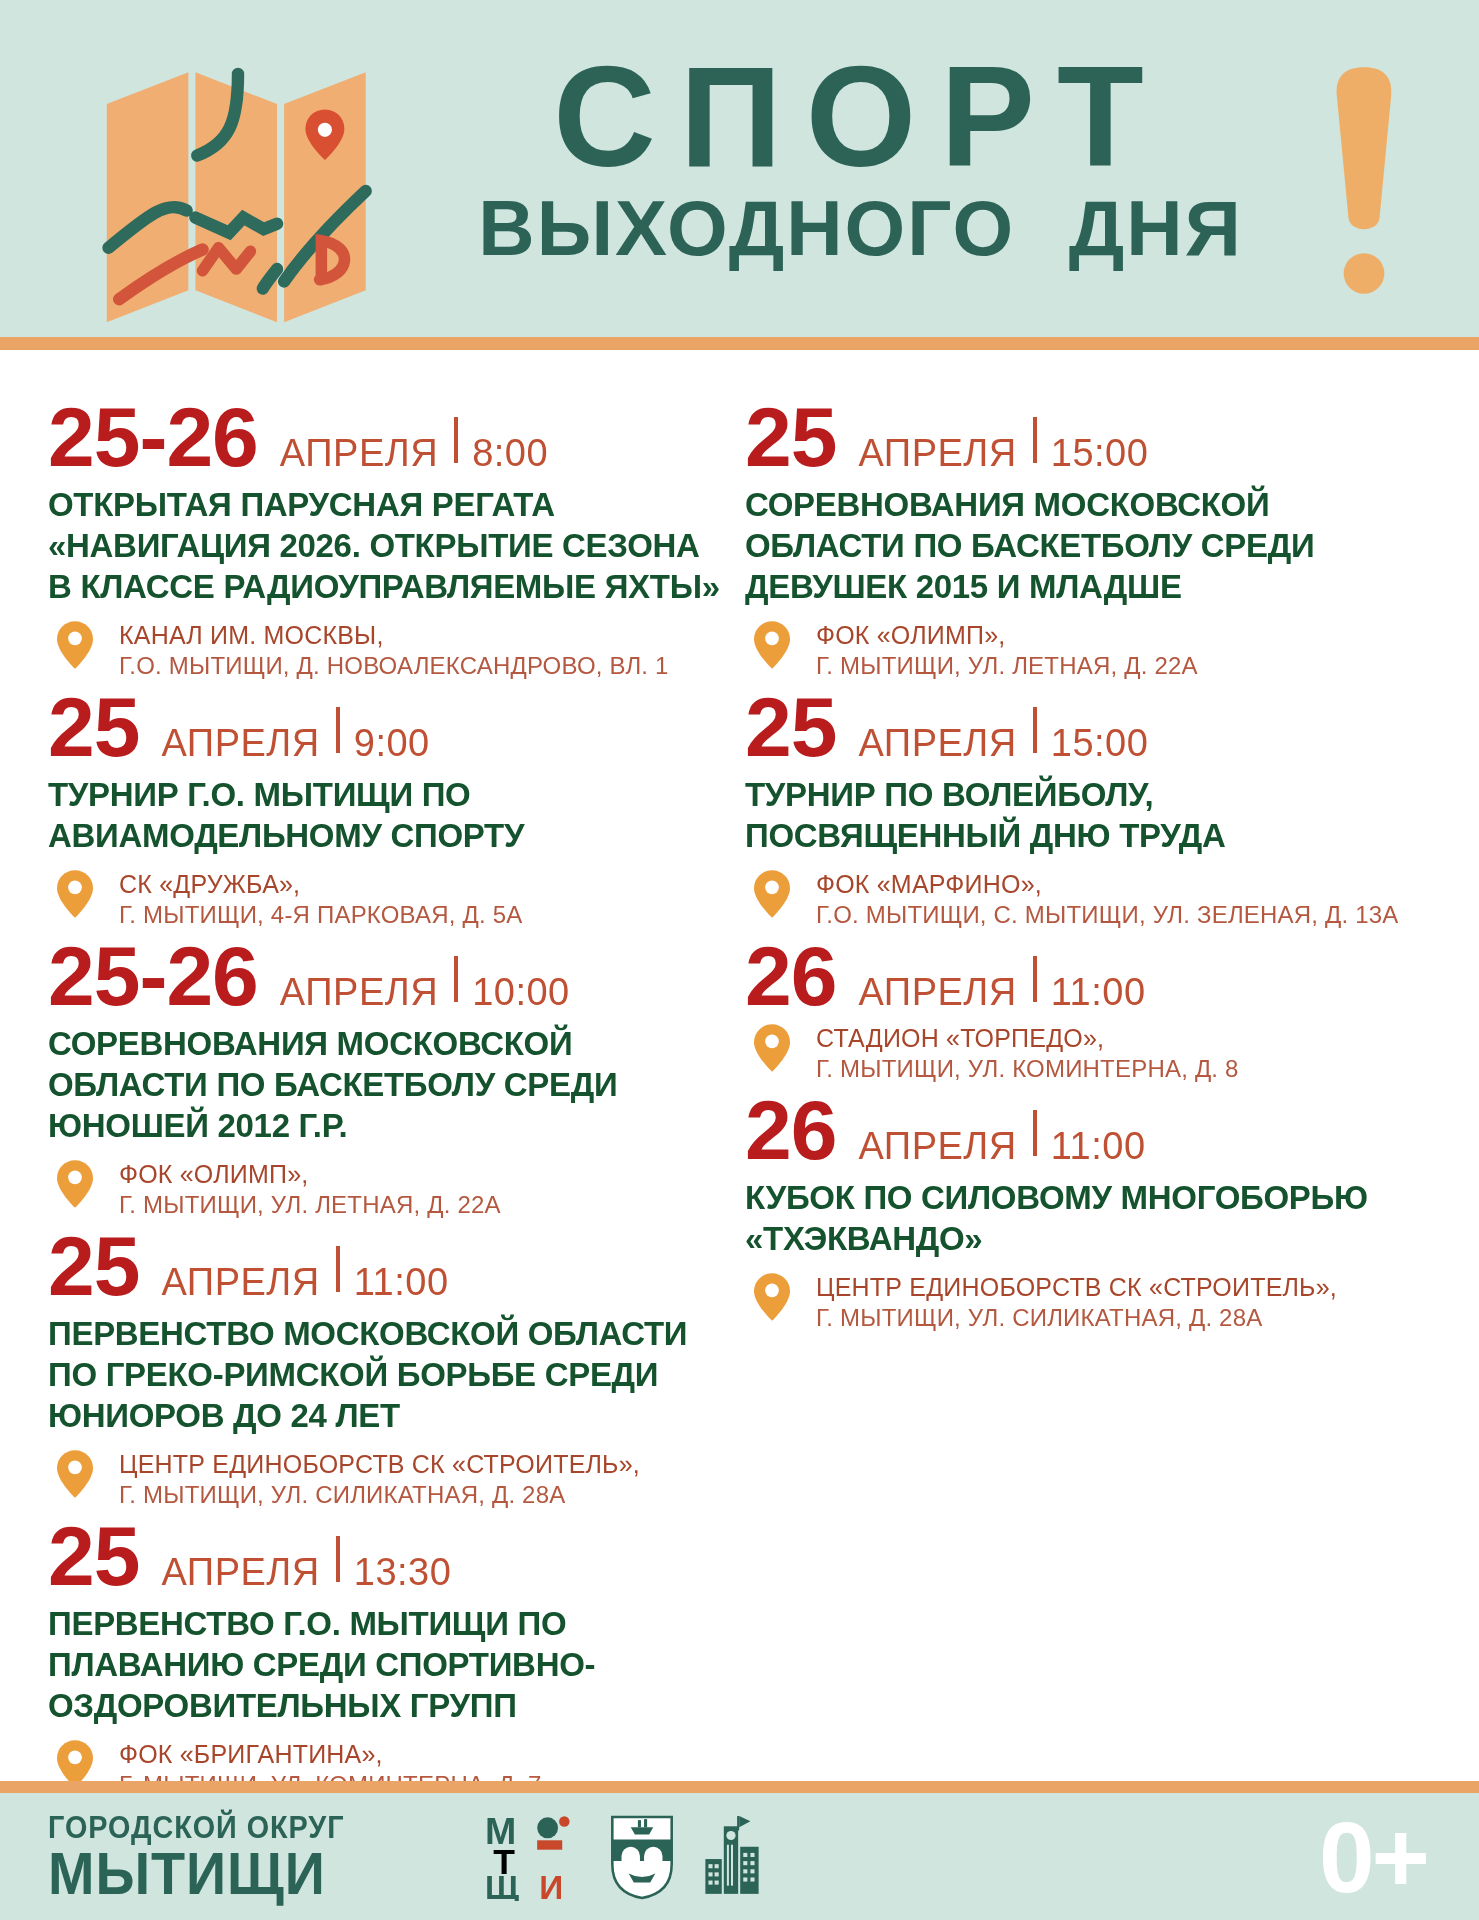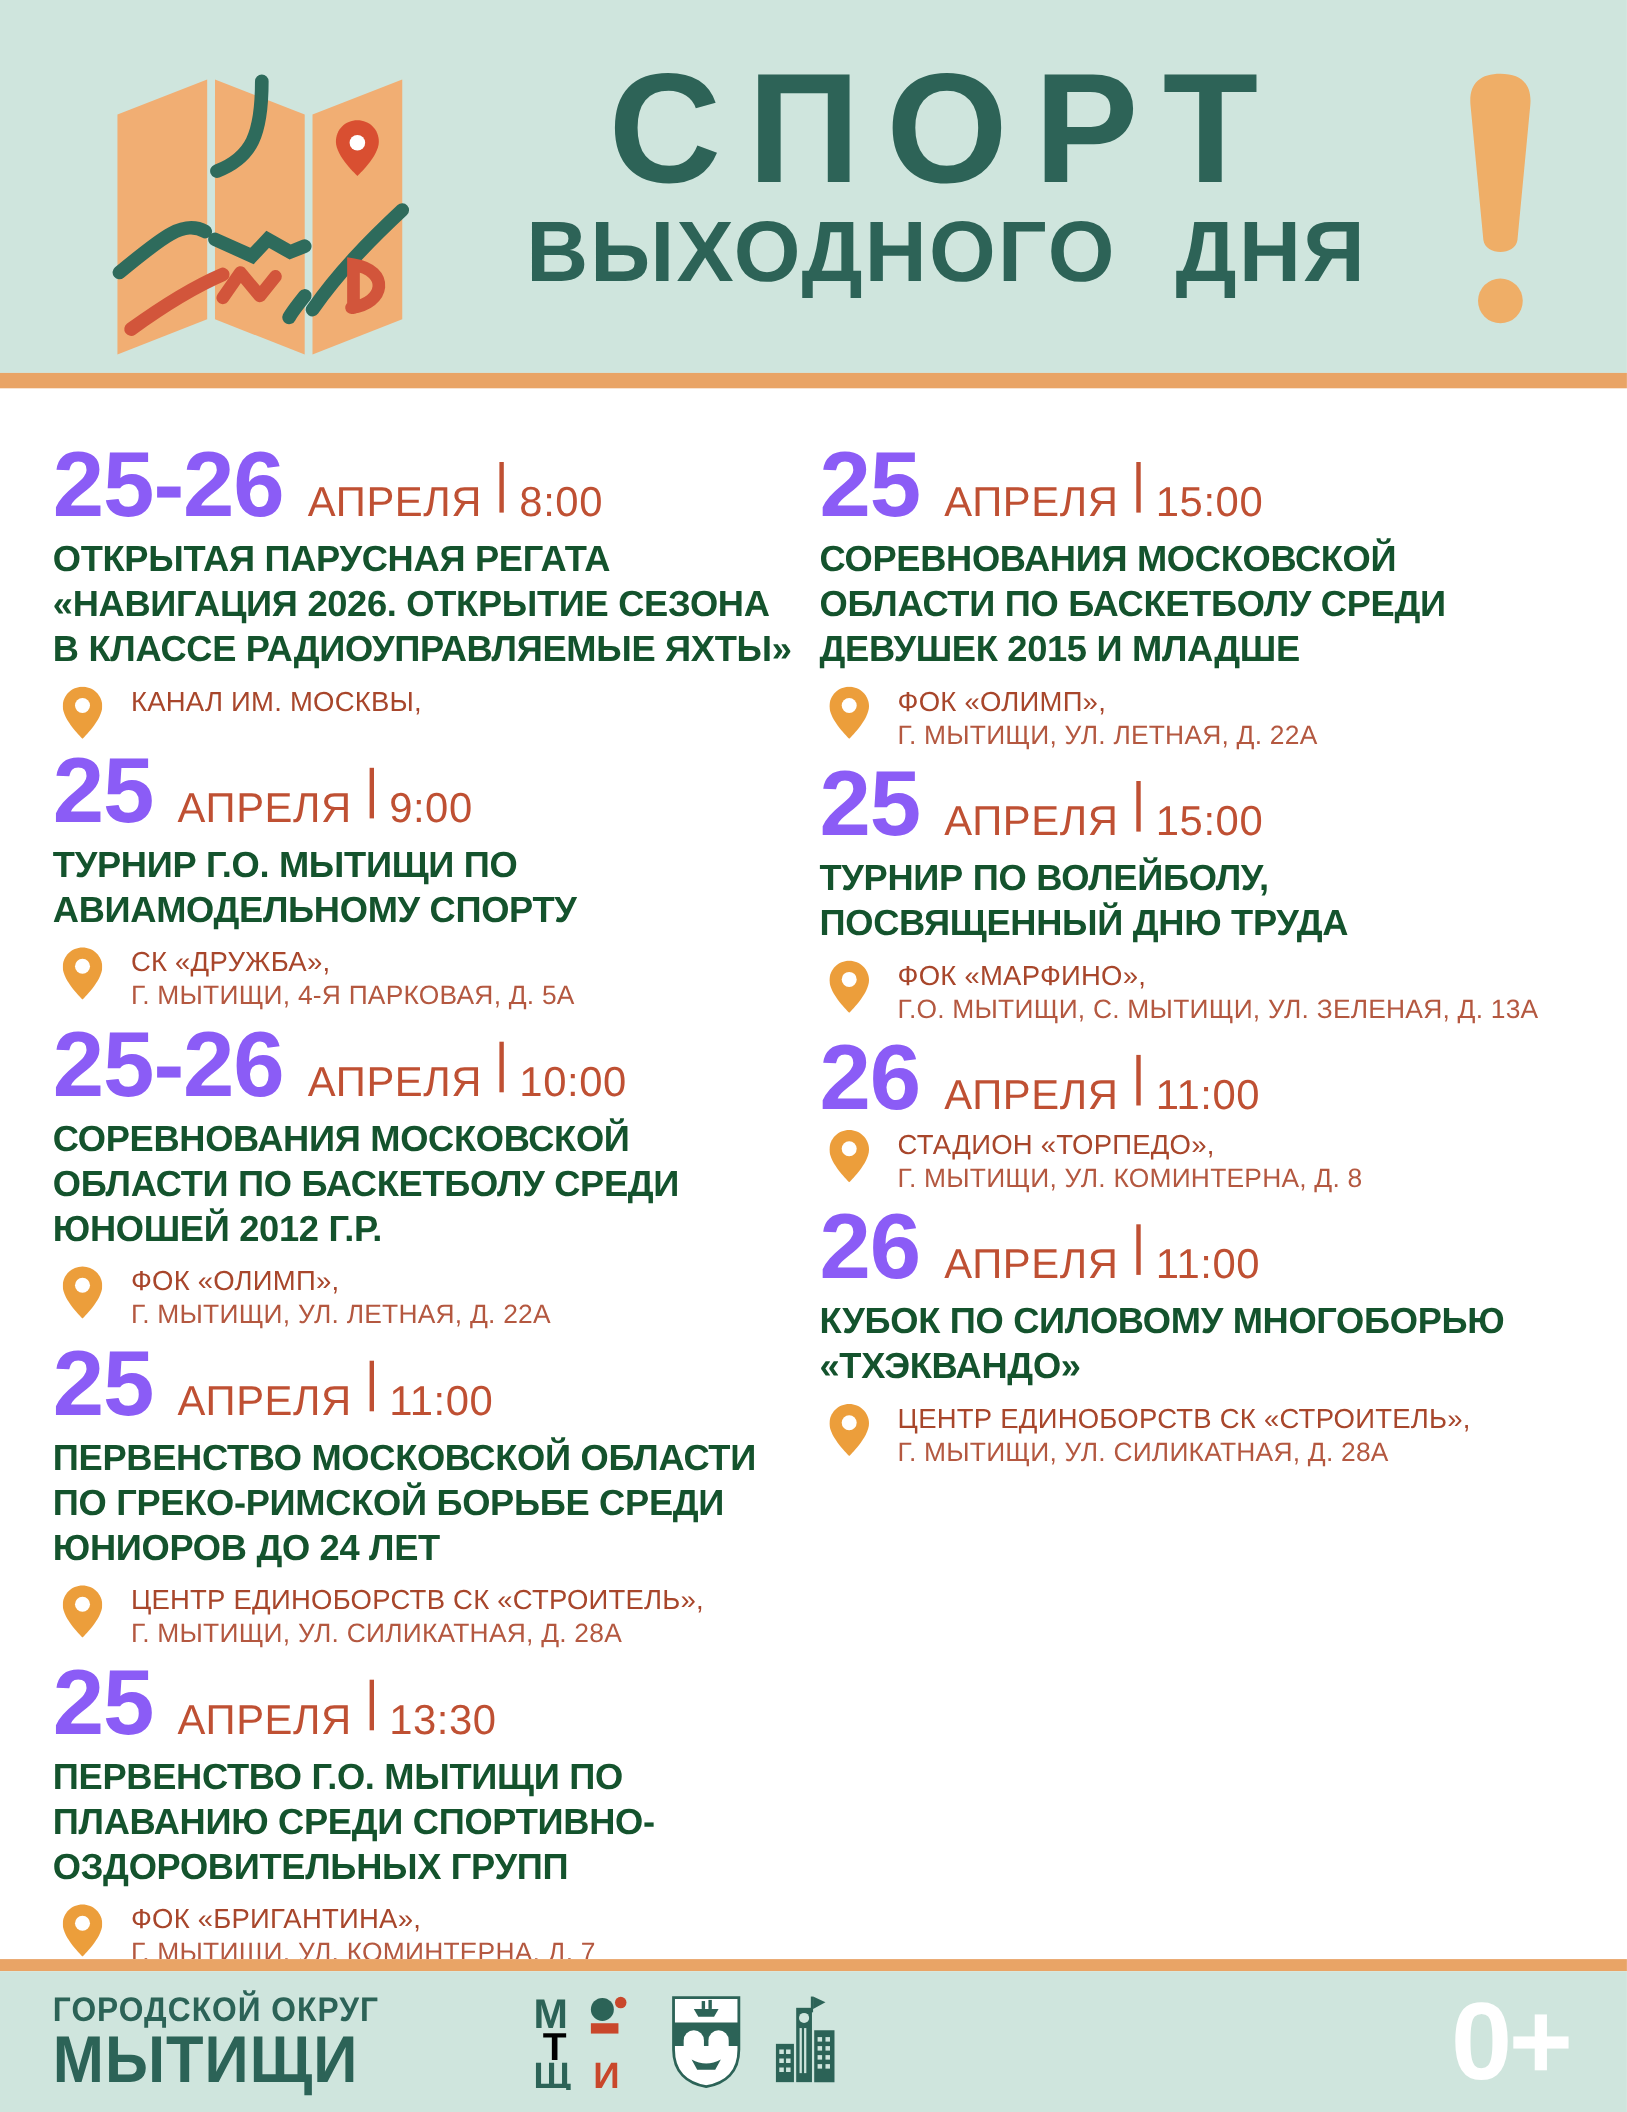--- a/index.html
+++ b/index.html
@@ -44,7 +44,7 @@
   }
   .event { margin-bottom:15px; }
   .date-row { display:flex; align-items:baseline; height:62px; margin-bottom:16px; white-space:nowrap; }
-  .day   { font-size:84px; line-height:62px; font-weight:700; letter-spacing:-1px; color:#8b5cf6; }
+  .day   { font-size:84px; line-height:62px; font-weight:700; letter-spacing:-1px; color:#b91c1c; }
   .month { font-size:38px; font-weight:500; color:#bf5033; margin-left:22px; letter-spacing:0.5px; }
   .vbar  { display:inline-block; width:4px; height:46px; background:#bf5033; margin:0 14px 0 16px; align-self:center; transform:translateY(3px); }
   .time  { font-size:38px; font-weight:500; color:#bf5033; letter-spacing:0.5px; }

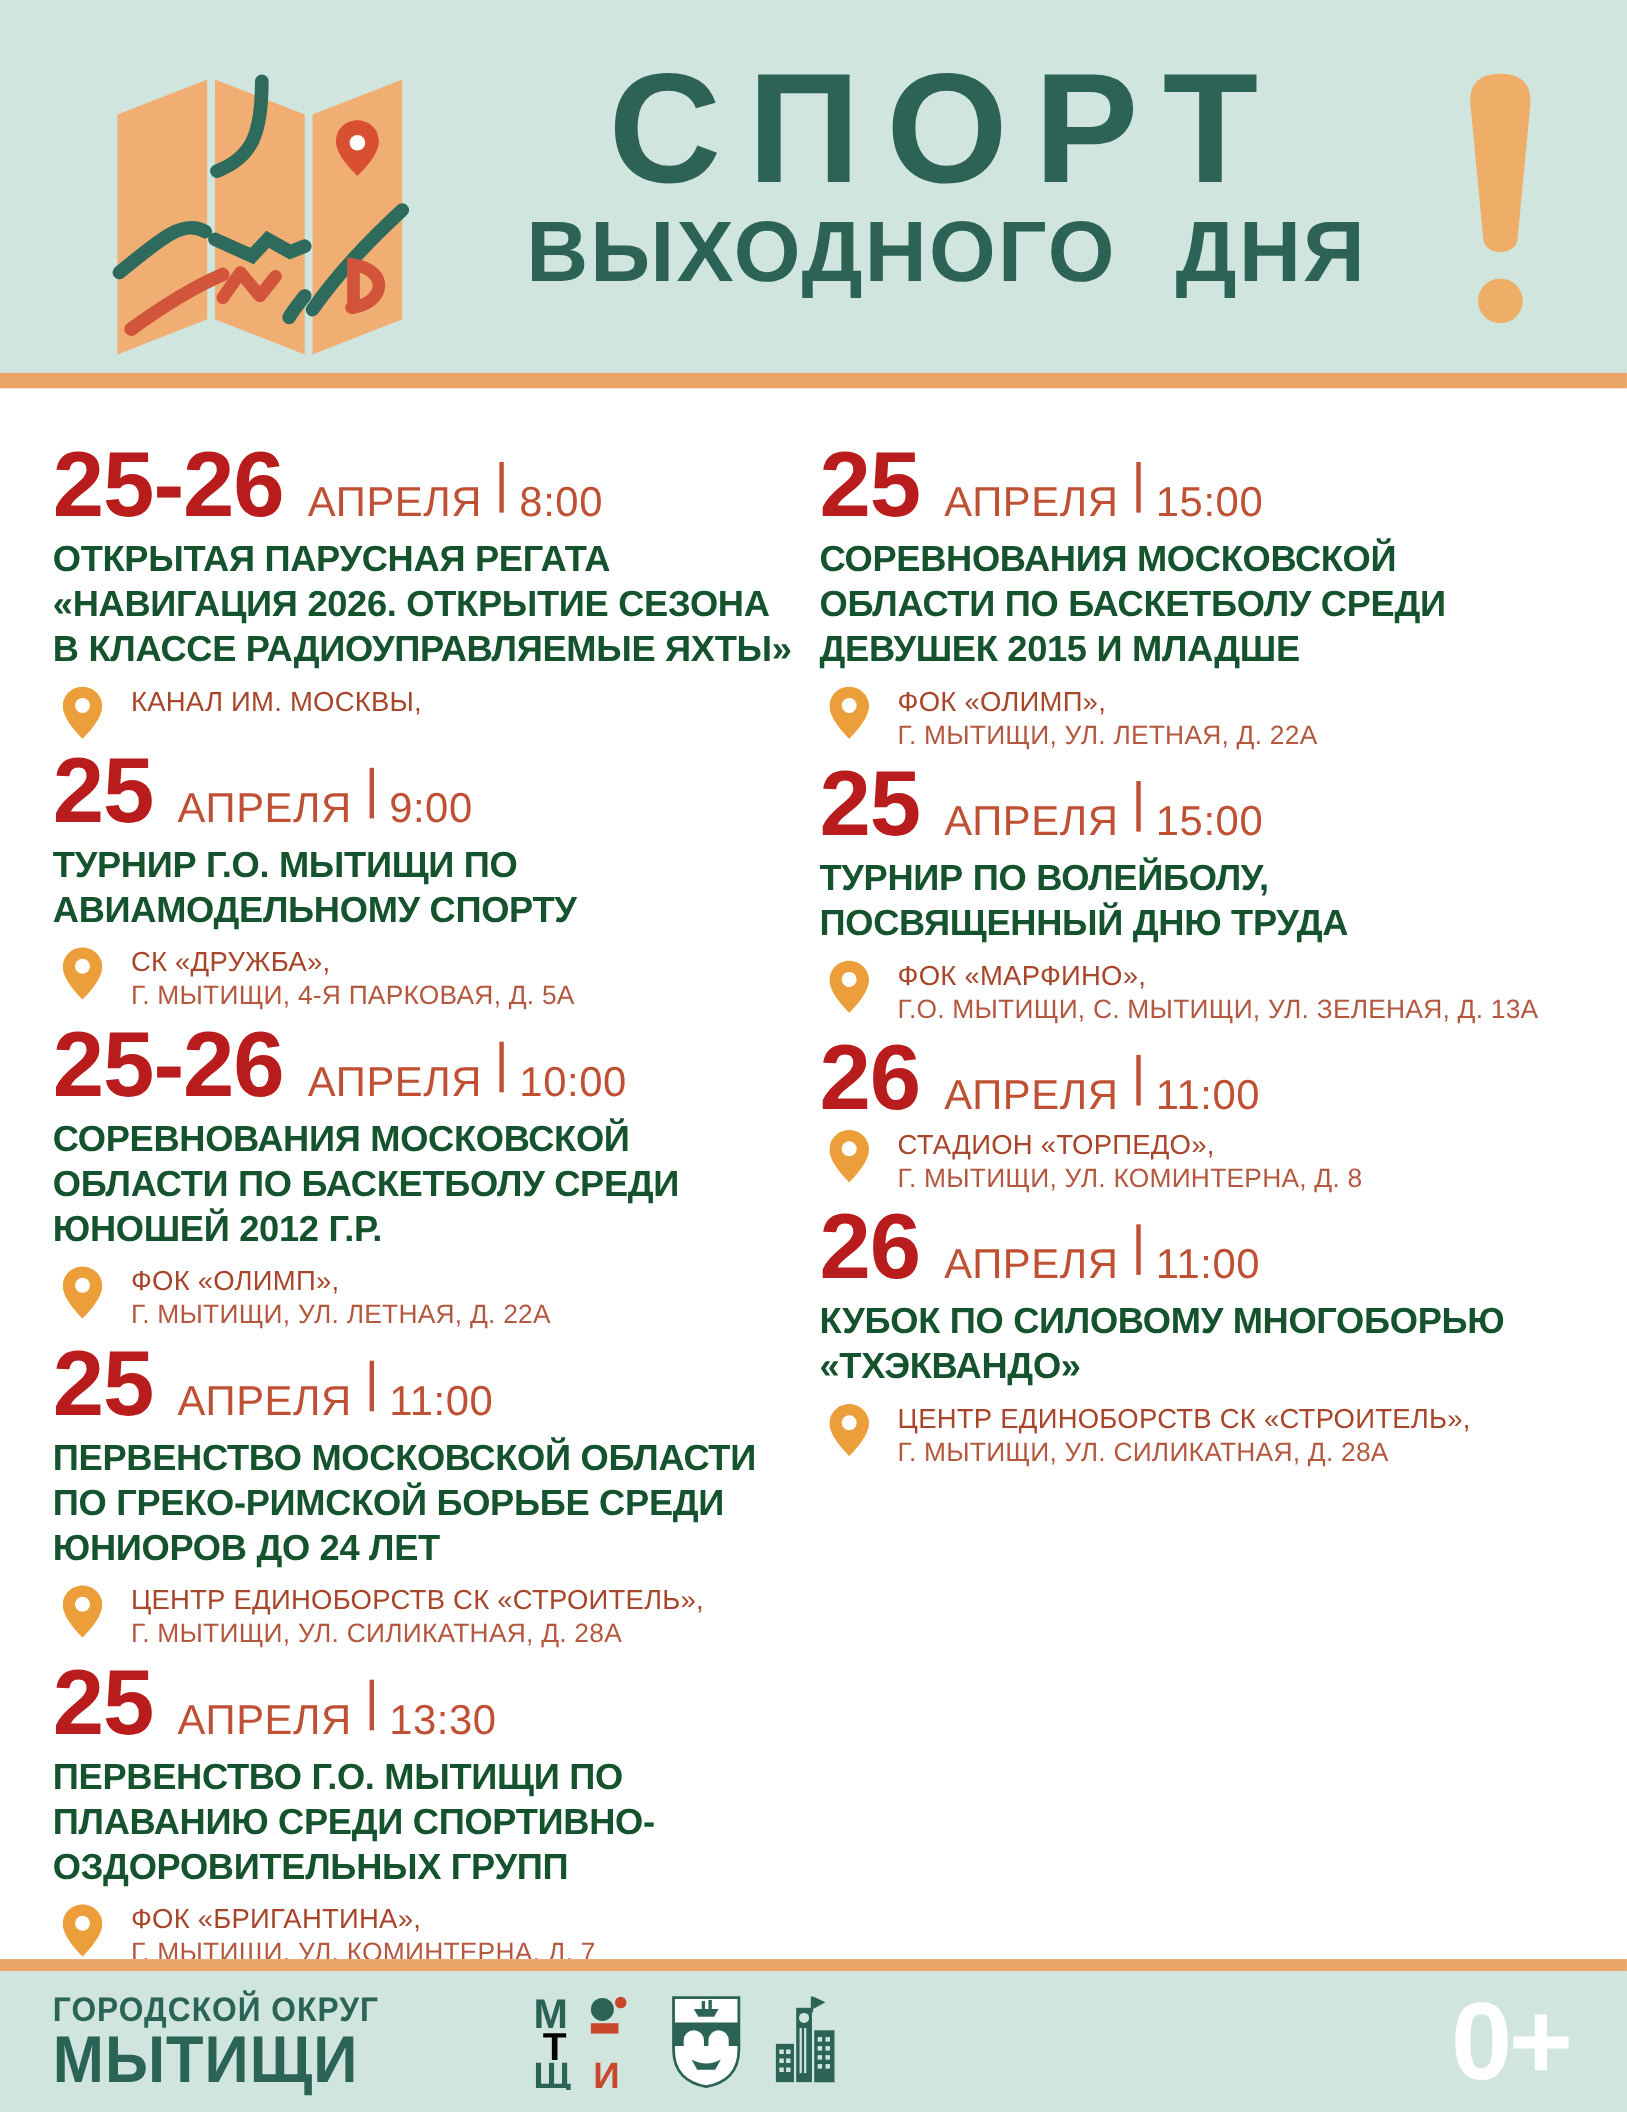--- a/index.html
+++ b/index.html
@@ -127,6 +127,7 @@
             </svg>
           <div class="loc-text">
             <span class="venue">КАНАЛ ИМ. МОСКВЫ,</span>
+            <span class="addr">Г.О. МЫТИЩИ, Д. НОВОАЛЕКСАНДРОВО, ВЛ. 1</span>
           </div>
         </div>
       </article>

